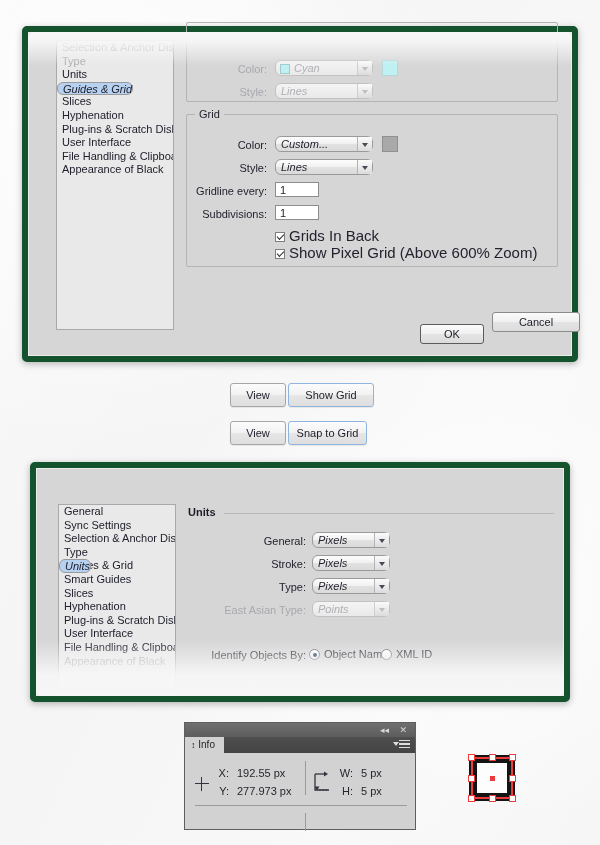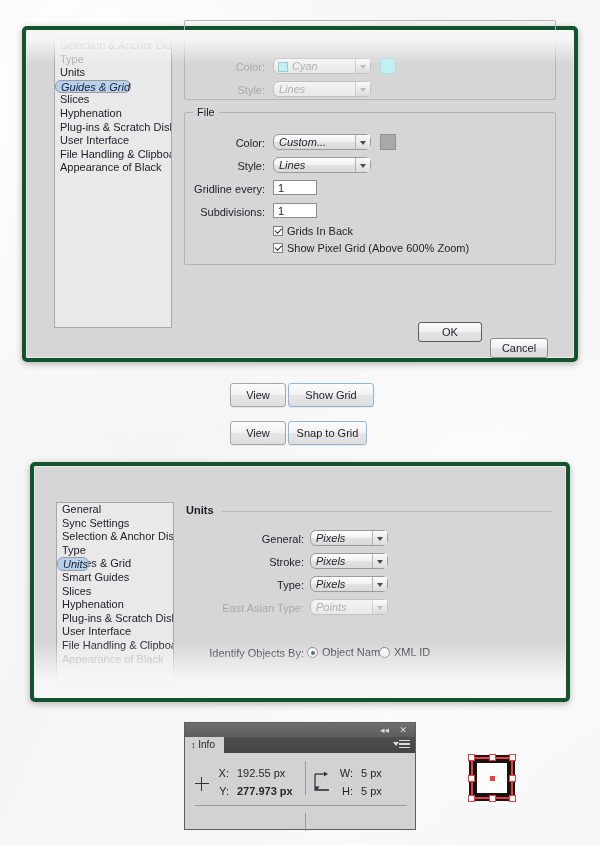--- a/index.html
+++ b/index.html
@@ -26,7 +26,7 @@
   .dialog {
     position:absolute;
     background:#d6d6d6;
-    border:4px solid #14532d;
+    border:6px solid #14532d;
     border-radius:5px;
     box-shadow:0 2px 7px rgba(0,0,0,.28), 0 0 0 1px rgba(255,255,255,.5) inset;
   }

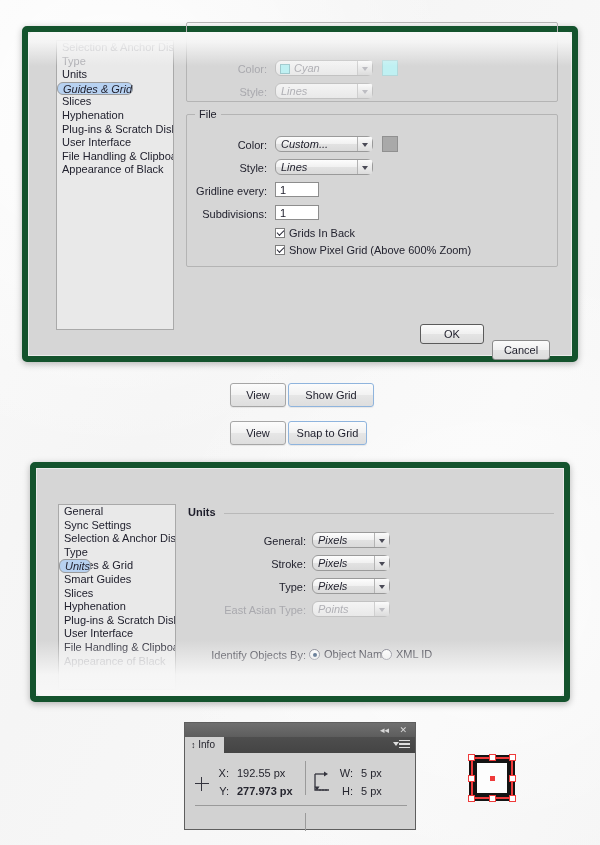--- a/index.html
+++ b/index.html
@@ -296,7 +296,7 @@
   </div>
 
   <div class="group" style="left:158px; top:82px; width:372px; height:153px;">
-    <div class="legend">File</div>
+    <div class="legend">Grid</div>
 
     <div class="lbl" style="left:10px; top:24px; width:70px;">Color:</div>
     <div class="sel" style="left:88px; top:21px; width:98px;">

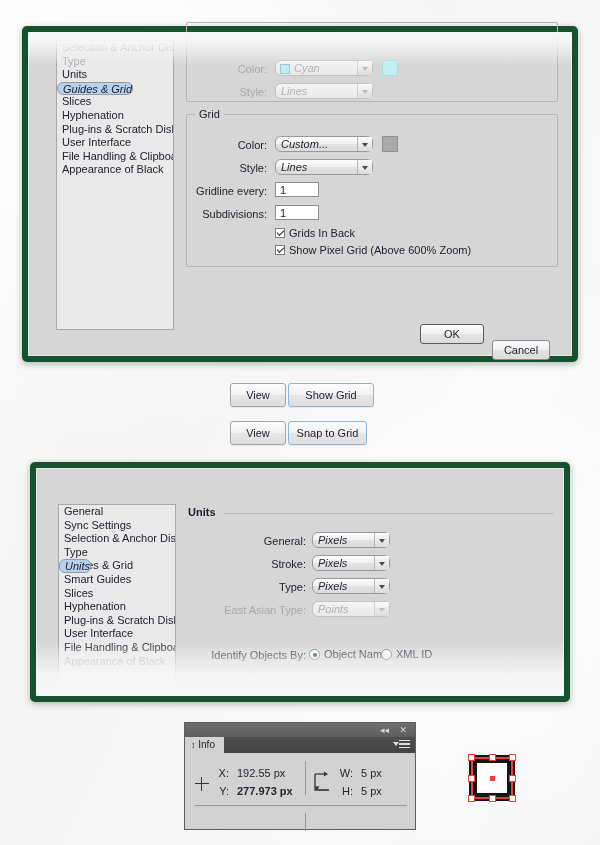--- a/index.html
+++ b/index.html
@@ -142,7 +142,7 @@
   }
 
   
-  .cbx { position:absolute; font-size:11px; color:#23232f; white-space:nowrap; }
+  .cbx { position:absolute; font-size:15px; color:#23232f; white-space:nowrap; }
   .cbx .box {
     display:inline-block; width:10px; height:10px;
     border:1px solid #7e7e7e; background:#fff;

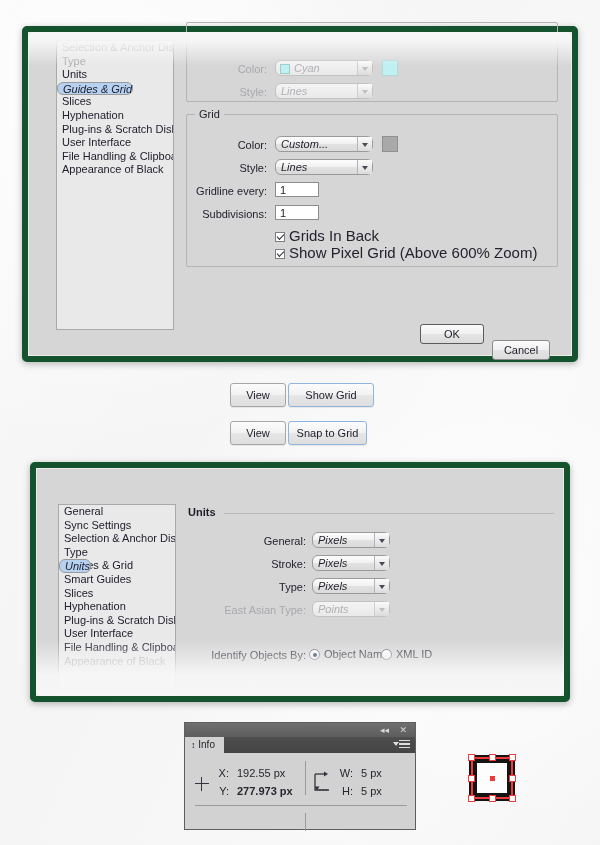--- a/index.html
+++ b/index.html
@@ -326,7 +326,7 @@
   </div>
 
   <div class="btn default" style="left:392px; top:292px; width:64px;">OK</div>
-  <div class="btn" style="left:464px; top:308px; width:58px;">Cancel</div>
+  <div class="btn" style="left:464px; top:280px; width:88px;">Cancel</div>
 
   <div class="fade-top"></div>
 </div>

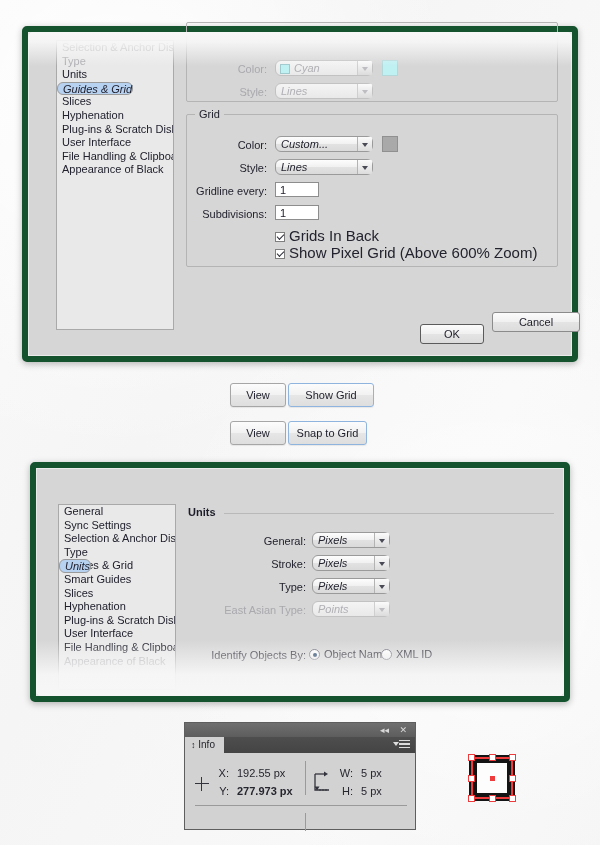--- a/index.html
+++ b/index.html
@@ -422,7 +422,7 @@
     <div class="ip-key" style="left:28px; top:14px; width:16px;">X:</div>
     <div class="ip-row" style="left:52px; top:14px;">192.55 px</div>
     <div class="ip-key" style="left:28px; top:32px; width:16px;">Y:</div>
-    <div class="ip-row" style="left:52px; top:32px;font-weight:bold;">277.973 px</div>
+    <div class="ip-row" style="left:52px; top:32px;">277.973 px</div>
 
     <div class="ip-div" style="left:120px; top:8px; width:1px; height:34px;"></div>
 

